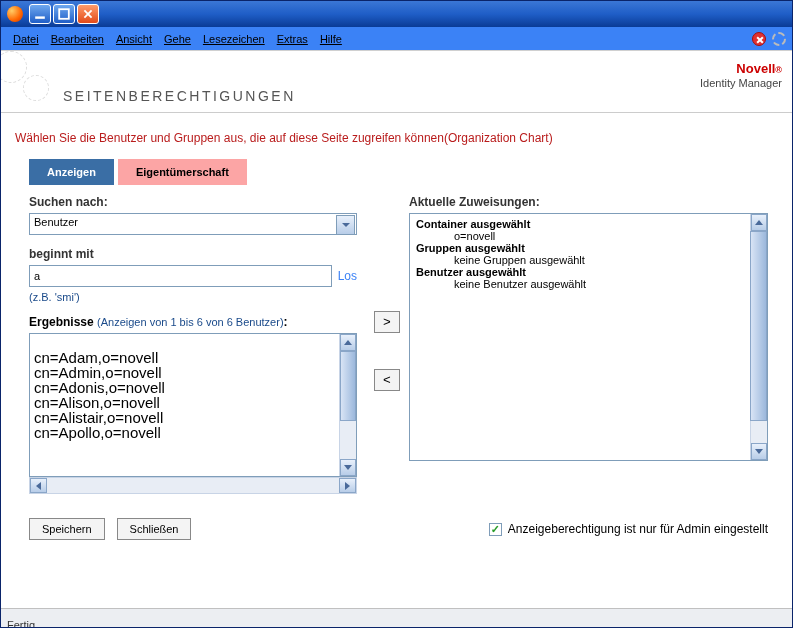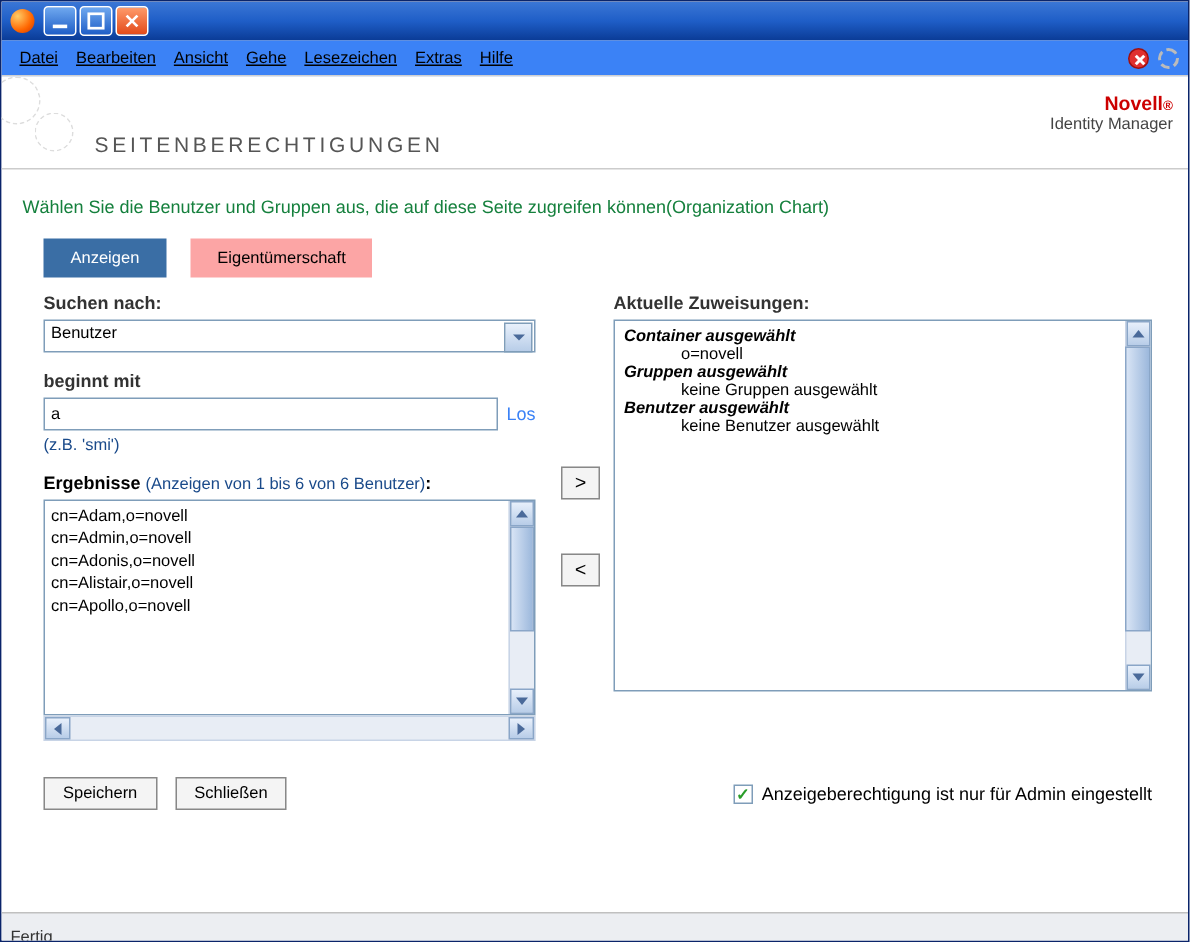--- a/index.html
+++ b/index.html
@@ -147,7 +147,7 @@
   
   .instruction {
     padding: 18px 14px 10px 14px;
-    color: #15803d;
+    color: #b91c1c;
     font-size: 12px;
   }
   

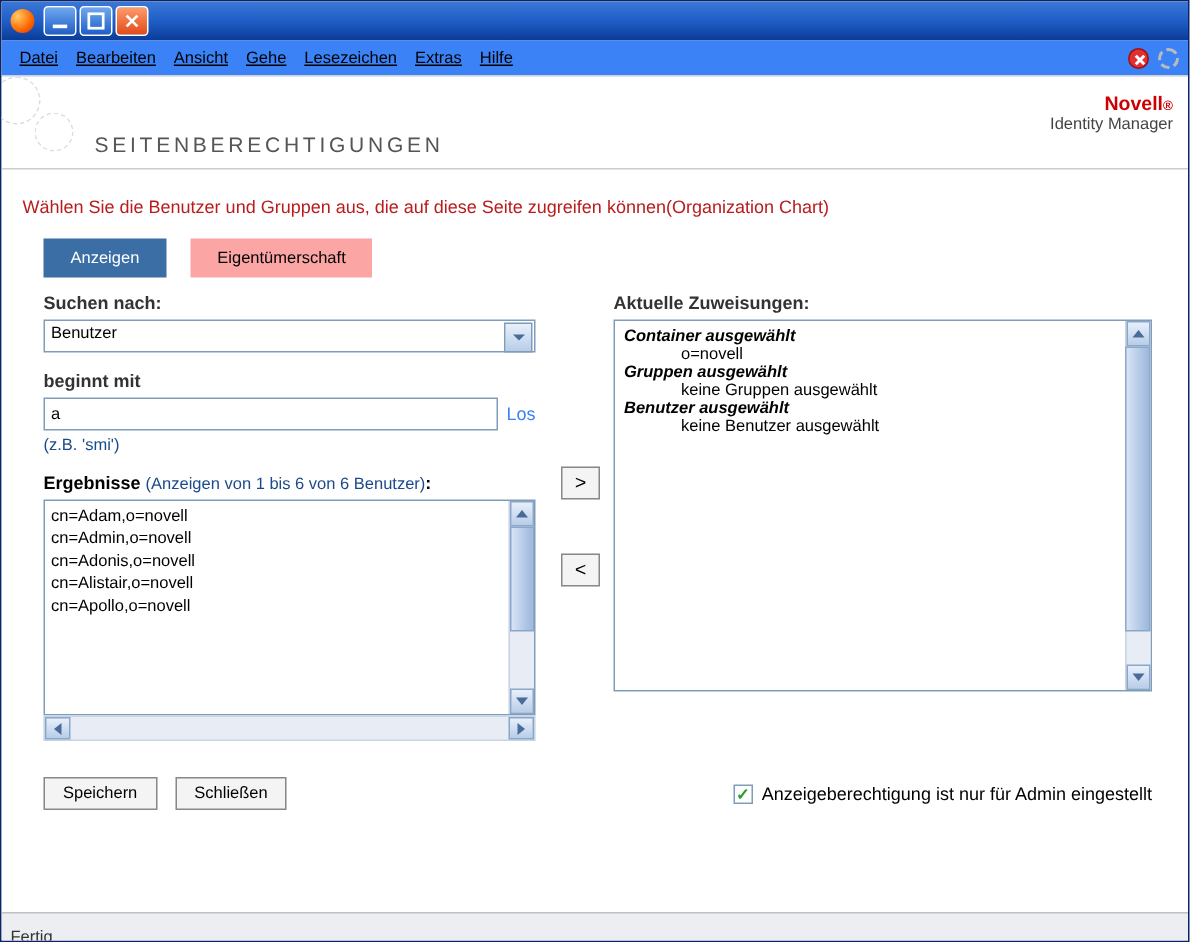--- a/index.html
+++ b/index.html
@@ -154,7 +154,8 @@
   .tab-row {
     padding: 4px 14px 0 28px;
     display: flex;
-    gap: 16px;
+    gap: 4px;
+    font-weight: bold;
   }
   .tab {
     padding: 7px 18px;

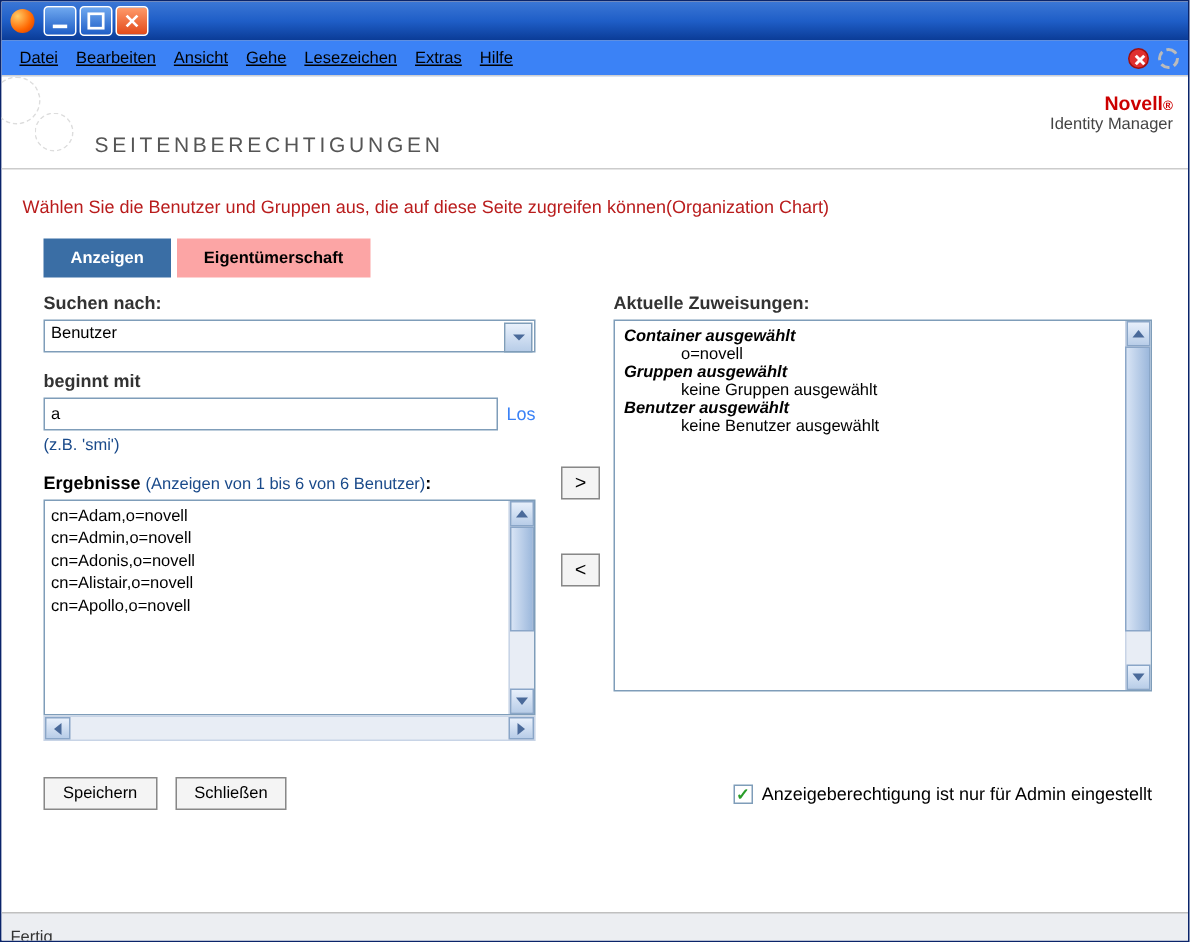--- a/index.html
+++ b/index.html
@@ -326,7 +326,6 @@
     font-size: 11px;
   }
   .assign-box .heading {
-    font-style: italic;
     font-weight: bold;
   }
   .assign-box .value {

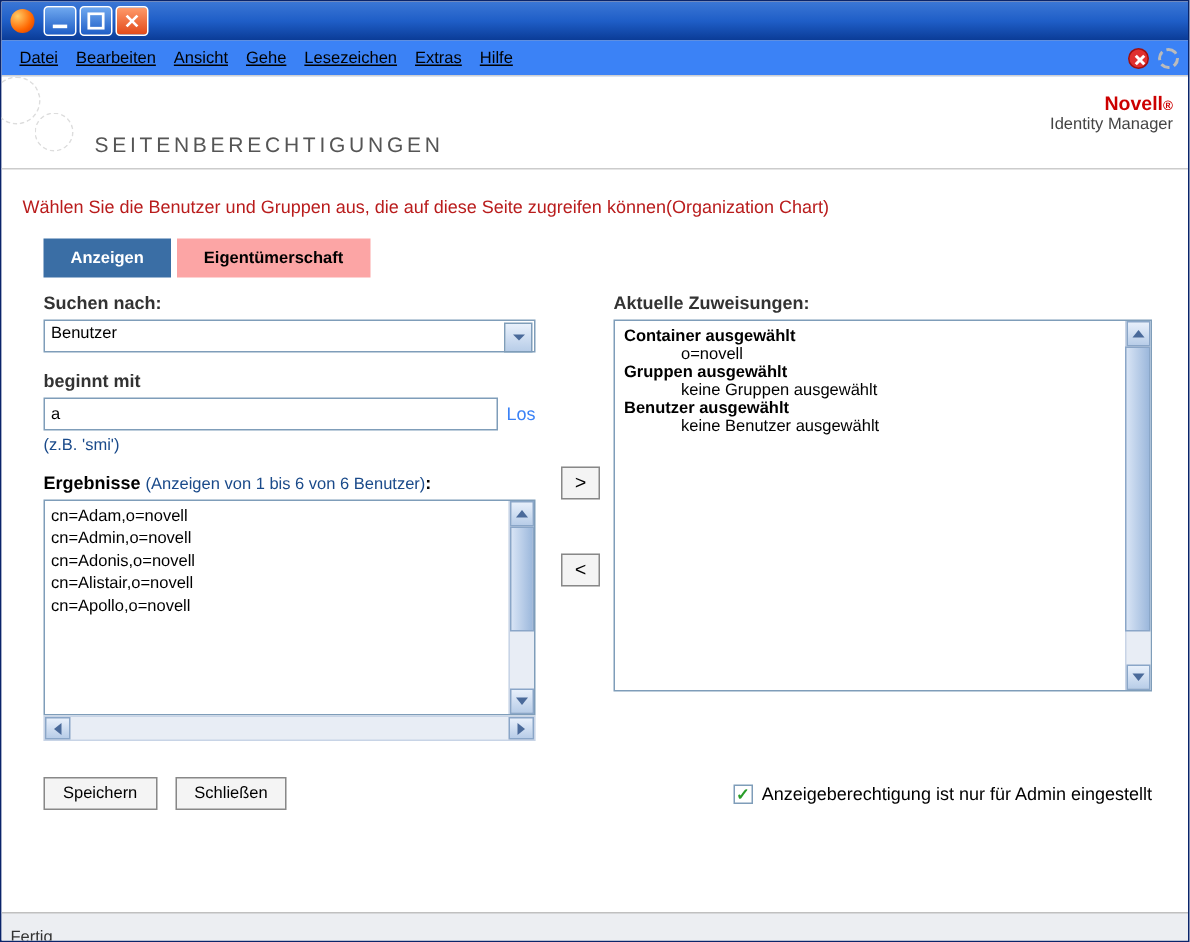--- a/index.html
+++ b/index.html
@@ -258,9 +258,9 @@
     height: 144px;
     border: 1px solid #7f9db9;
     background: #fff;
-    font-size: 11px;
-    position: relative;
-    padding: 3px 18px 3px 4px;
+    font-size: 15px;
+    position: relative;
+    padding: 16px 18px 3px 4px;
     line-height: 15px;
   }
   .listbox .item { white-space: nowrap; }

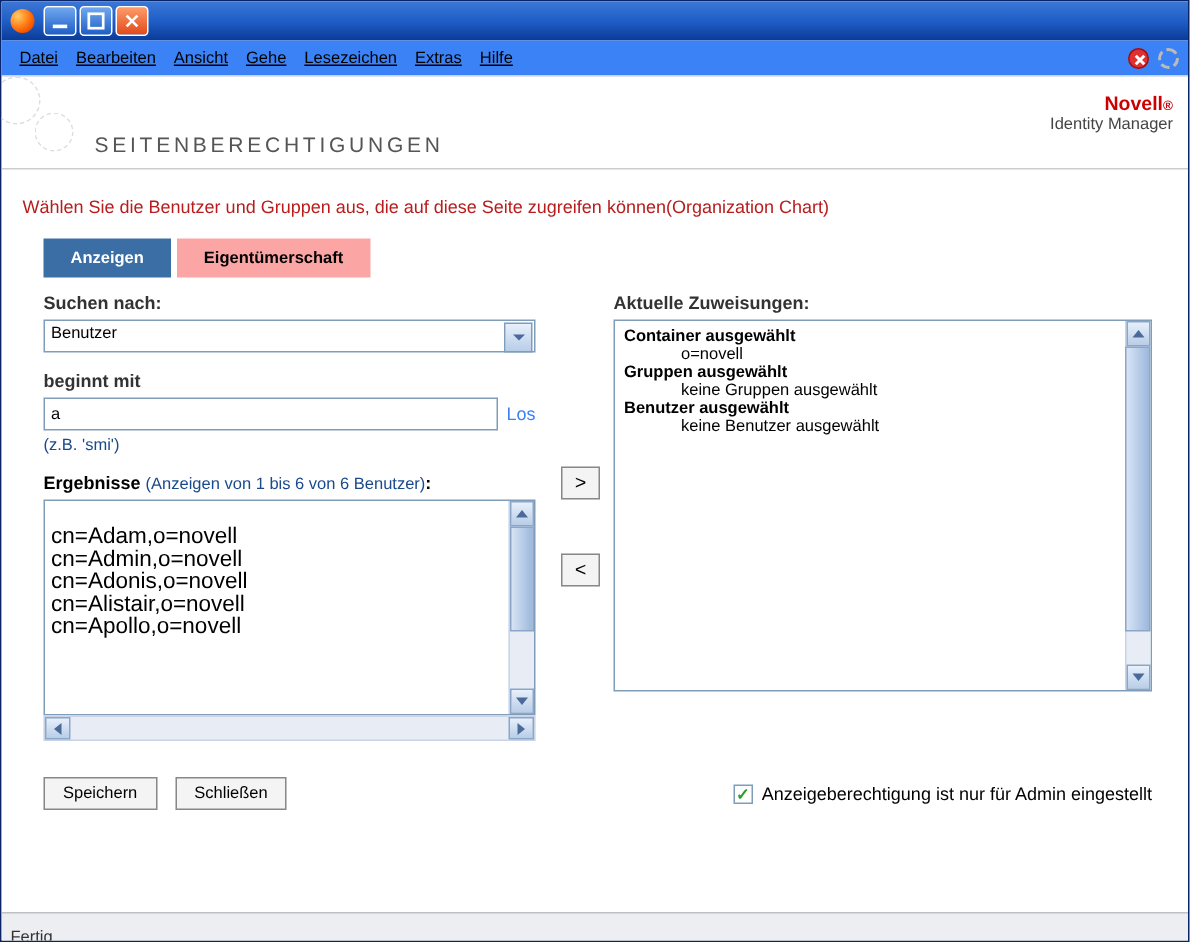--- a/index.html
+++ b/index.html
@@ -470,6 +470,7 @@
           <div class="item">cn=Adam,o=novell</div>
           <div class="item">cn=Admin,o=novell</div>
           <div class="item">cn=Adonis,o=novell</div>
+          <div class="item">cn=Alison,o=novell</div>
           <div class="item">cn=Alistair,o=novell</div>
           <div class="item">cn=Apollo,o=novell</div>
           <div class="scrollbar-v">

